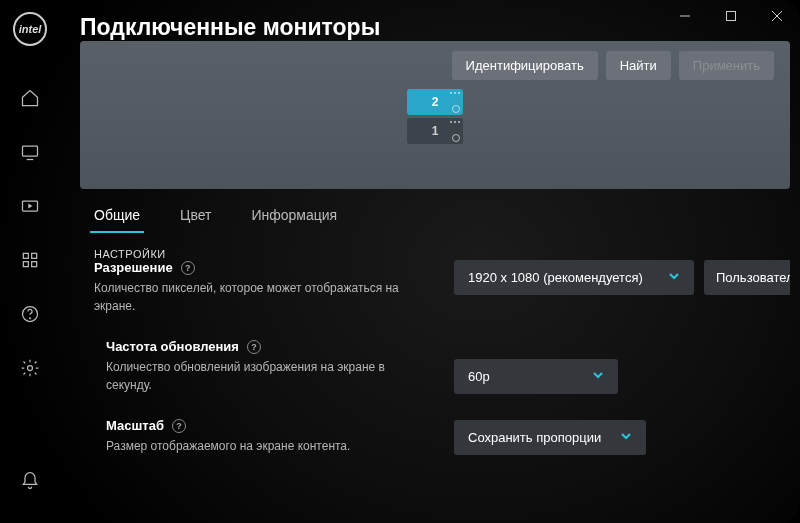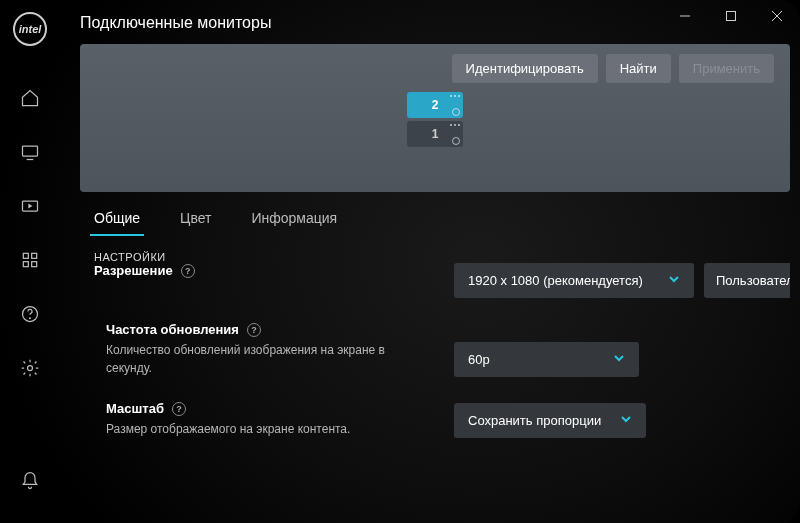--- a/index.html
+++ b/index.html
@@ -27,7 +27,7 @@
 
   
   .main { flex:1; padding:14px 10px 0 20px; display:flex; flex-direction:column; overflow:hidden; }
-  .title { font-size:16px; font-weight:400; margin-bottom:12px; color:#fff; }
+  .title { font-size:23px; font-weight:700; color:#fff; }
 
   .display-panel {
     background: linear-gradient(180deg, #5a6068 0%, #4e545b 100%);

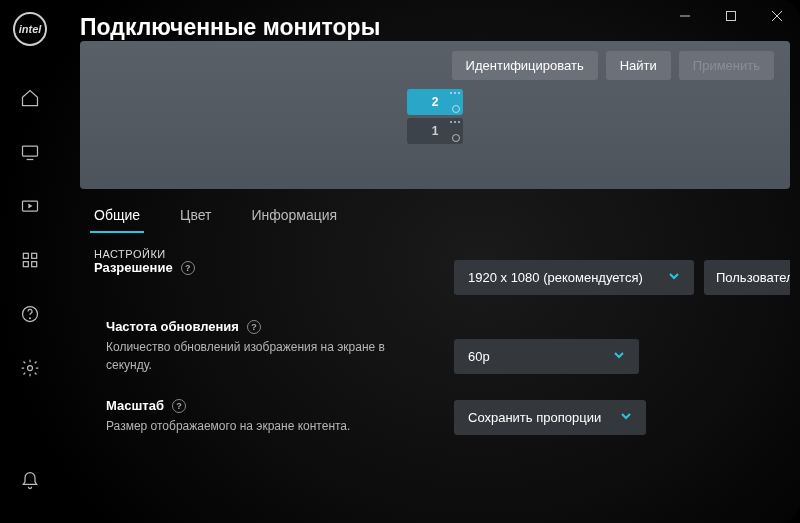--- a/index.html
+++ b/index.html
@@ -189,6 +189,7 @@
             <span>Разрешение</span>
             <span class="help-icon">?</span>
           </div>
+          <div class="setting-desc">Количество пикселей, которое может отображаться на экране.</div>
         </div>
         <div class="setting-right">
           <div class="select">

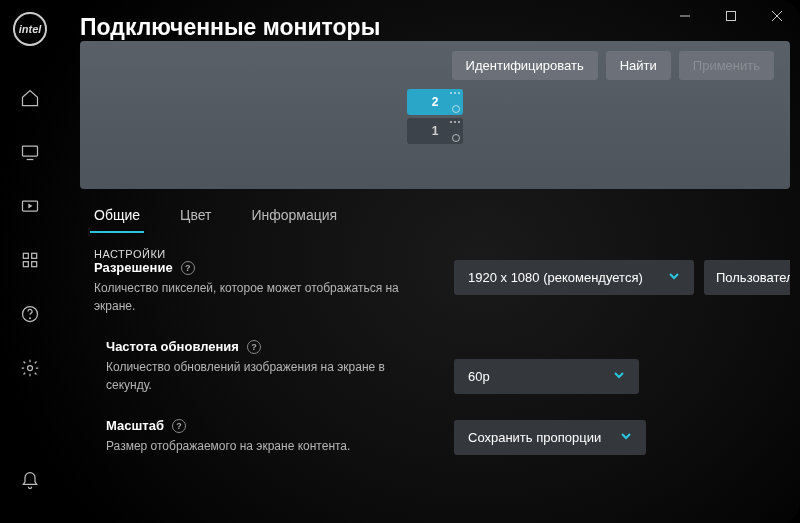--- a/index.html
+++ b/index.html
@@ -211,7 +211,7 @@
           <div class="setting-desc">Количество обновлений изображения на экране в секунду.</div>
         </div>
         <div class="setting-right">
-          <div class="select" style="width:185px">
+          <div class="select" style="width:164px">
             <span>60p</span>
             <span class="chev"><svg viewBox="0 0 12 12">
                   <polyline points="2,4 6,8 10,4"></polyline>

